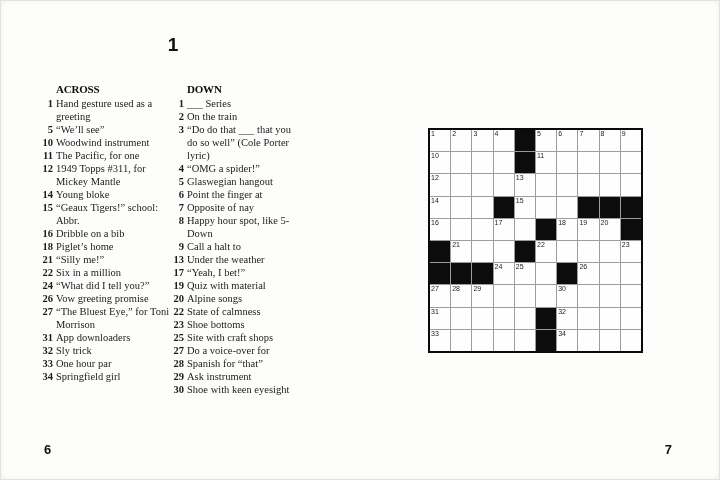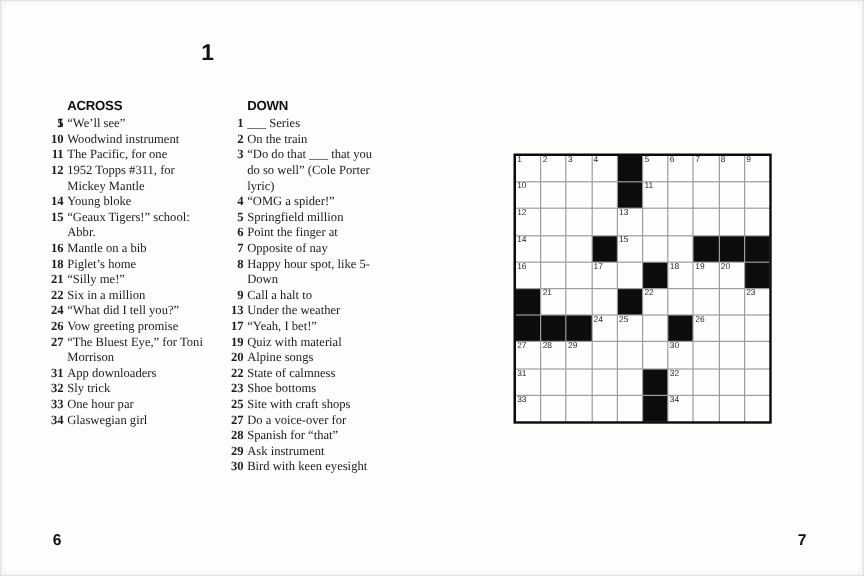--- a/index.html
+++ b/index.html
@@ -23,7 +23,7 @@
   .clue-col.across { left: 40px; width: 133px; }
   .clue-col.down   { left: 190px; width: 130px; }
   .clue-header {
-    font-family: Liberation Sans, sans-serif;
+    font-family: Liberation Serif, serif;
     font-weight: bold; font-size: 11px; line-height: 13px;
     letter-spacing: -0.2px;
     margin-left: 15px; margin-bottom: 1px;

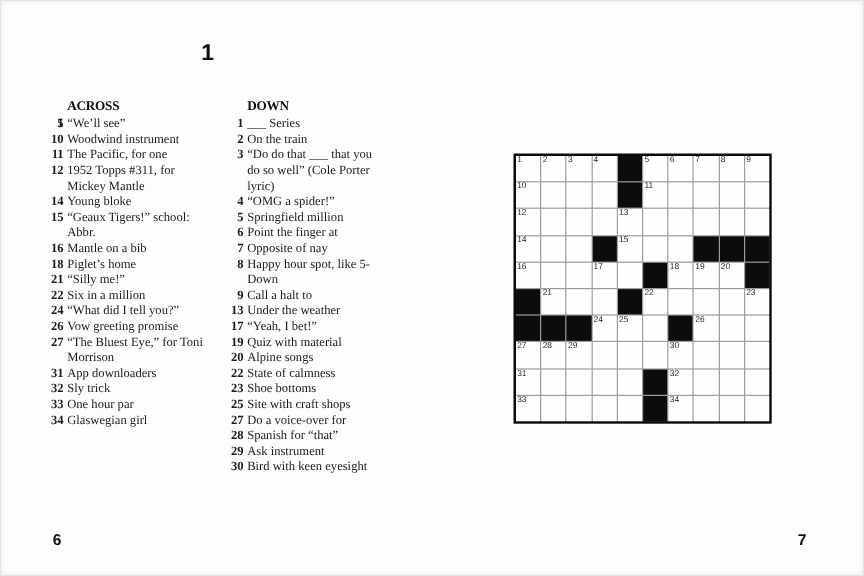--- a/index.html
+++ b/index.html
@@ -21,7 +21,7 @@
   }
   .clue-col { position: absolute; top: 82px; }
   .clue-col.across { left: 40px; width: 133px; }
-  .clue-col.down   { left: 190px; width: 130px; }
+  .clue-col.down   { left: 171px; width: 130px; }
   .clue-header {
     font-family: Liberation Serif, serif;
     font-weight: bold; font-size: 11px; line-height: 13px;

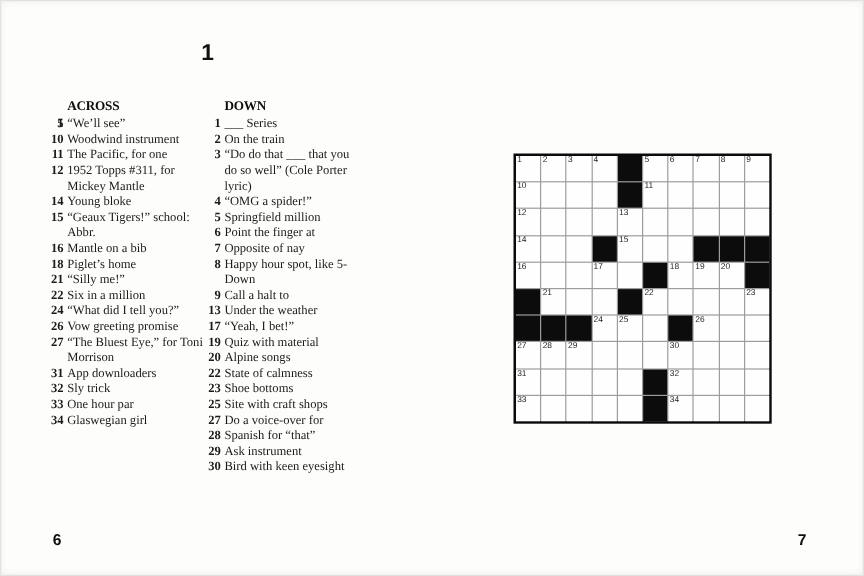--- a/index.html
+++ b/index.html
@@ -76,7 +76,7 @@
   <div class="clue-col across">
     <div class="clue-header">ACROSS</div>
     <ol class="clue-list" id="across-list">
-        <li class="clue"><span class="cnum">1</span></li>
+        <li class="clue"><span class="cnum">1</span><span class="ctext">Hand gesture used as a greeting</span></li>
         <li class="clue"><span class="cnum">5</span><span class="ctext">“We’ll see”</span></li>
         <li class="clue"><span class="cnum">10</span><span class="ctext">Woodwind instrument</span></li>
         <li class="clue"><span class="cnum">11</span><span class="ctext">The Pacific, for one</span></li>

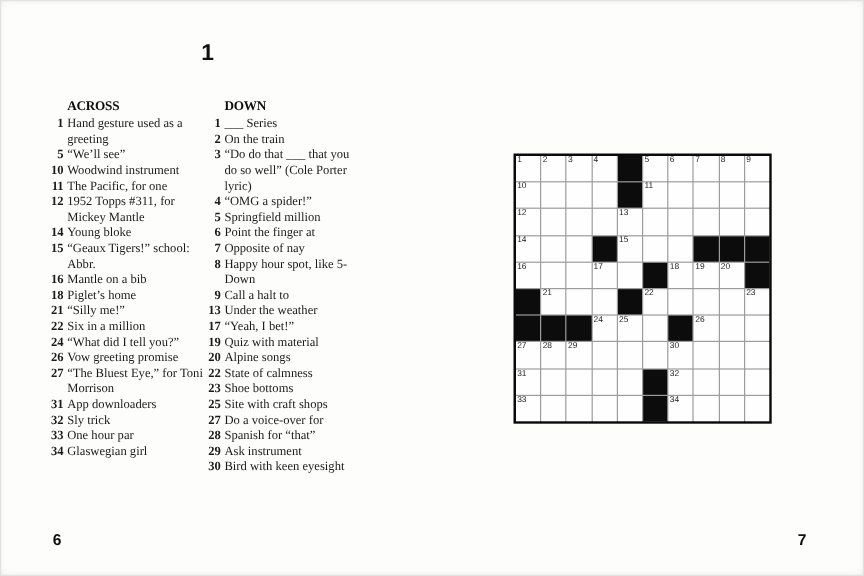--- a/index.html
+++ b/index.html
@@ -80,7 +80,7 @@
         <li class="clue"><span class="cnum">5</span><span class="ctext">“We’ll see”</span></li>
         <li class="clue"><span class="cnum">10</span><span class="ctext">Woodwind instrument</span></li>
         <li class="clue"><span class="cnum">11</span><span class="ctext">The Pacific, for one</span></li>
-        <li class="clue"><span class="cnum">12</span><span class="ctext">1952 Topps #311, for Mickey Mantle</span></li>
+        <li class="clue"><span class="cnum">12</span><span class="ctext">1949 Topps #311, for Mickey Mantle</span></li>
         <li class="clue"><span class="cnum">14</span><span class="ctext">Young bloke</span></li>
         <li class="clue"><span class="cnum">15</span><span class="ctext">“Geaux Tigers!” school: Abbr.</span></li>
         <li class="clue"><span class="cnum">16</span><span class="ctext">Mantle on a bib</span></li>

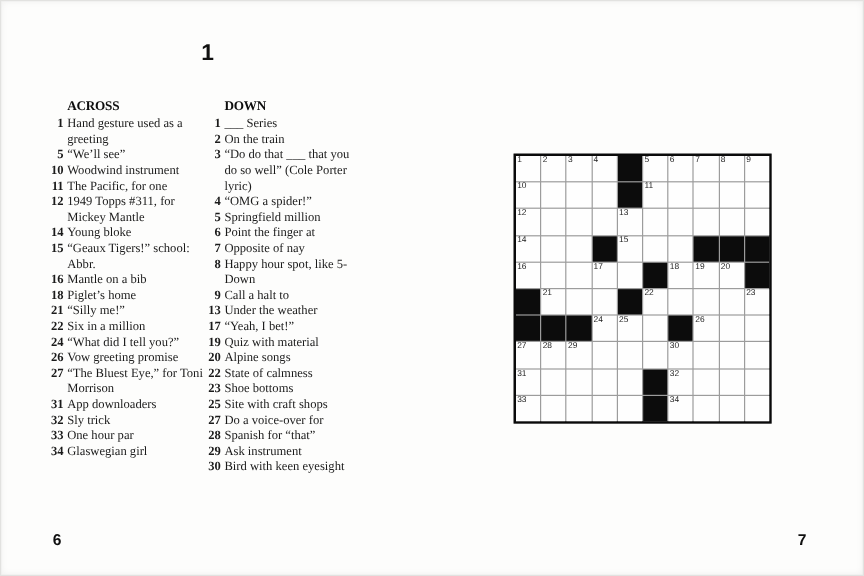--- a/index.html
+++ b/index.html
@@ -104,7 +104,7 @@
         <li class="clue"><span class="cnum">2</span><span class="ctext">On the train</span></li>
         <li class="clue"><span class="cnum">3</span><span class="ctext">“Do do that ___ that you do so well” (Cole Porter lyric)</span></li>
         <li class="clue"><span class="cnum">4</span><span class="ctext">“OMG a spider!”</span></li>
-        <li class="clue"><span class="cnum">5</span><span class="ctext">Springfield million</span></li>
+        <li class="clue"><span class="cnum">5</span><span class="ctext">Glaswegian hangout</span></li>
         <li class="clue"><span class="cnum">6</span><span class="ctext">Point the finger at</span></li>
         <li class="clue"><span class="cnum">7</span><span class="ctext">Opposite of nay</span></li>
         <li class="clue"><span class="cnum">8</span><span class="ctext">Happy hour spot, like 5-Down</span></li>

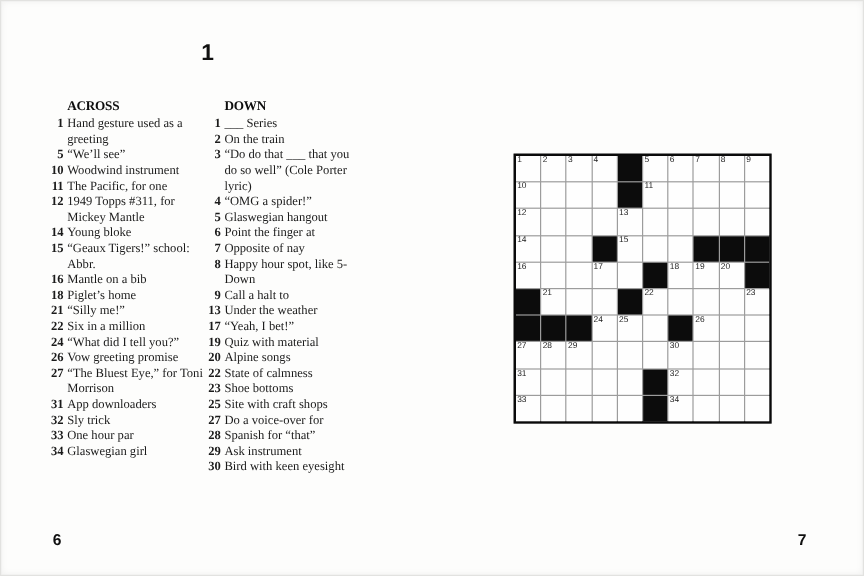--- a/index.html
+++ b/index.html
@@ -83,7 +83,7 @@
         <li class="clue"><span class="cnum">12</span><span class="ctext">1949 Topps #311, for Mickey Mantle</span></li>
         <li class="clue"><span class="cnum">14</span><span class="ctext">Young bloke</span></li>
         <li class="clue"><span class="cnum">15</span><span class="ctext">“Geaux Tigers!” school: Abbr.</span></li>
-        <li class="clue"><span class="cnum">16</span><span class="ctext">Mantle on a bib</span></li>
+        <li class="clue"><span class="cnum">16</span><span class="ctext">Dribble on a bib</span></li>
         <li class="clue"><span class="cnum">18</span><span class="ctext">Piglet’s home</span></li>
         <li class="clue"><span class="cnum">21</span><span class="ctext">“Silly me!”</span></li>
         <li class="clue"><span class="cnum">22</span><span class="ctext">Six in a million</span></li>

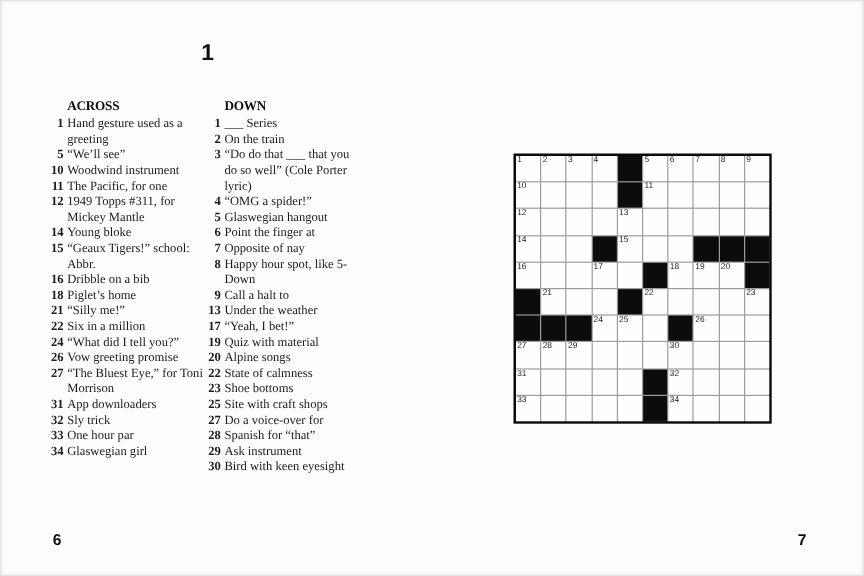--- a/index.html
+++ b/index.html
@@ -93,7 +93,7 @@
         <li class="clue"><span class="cnum">31</span><span class="ctext">App downloaders</span></li>
         <li class="clue"><span class="cnum">32</span><span class="ctext">Sly trick</span></li>
         <li class="clue"><span class="cnum">33</span><span class="ctext">One hour par</span></li>
-        <li class="clue"><span class="cnum">34</span><span class="ctext">Glaswegian girl</span></li>
+        <li class="clue"><span class="cnum">34</span><span class="ctext">Springfield girl</span></li>
       </ol>
   </div>
 

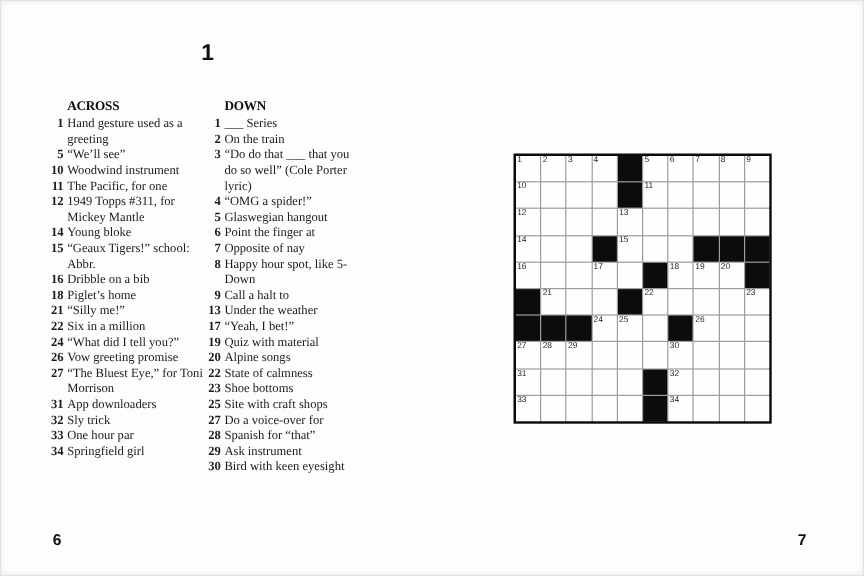--- a/index.html
+++ b/index.html
@@ -119,7 +119,7 @@
         <li class="clue"><span class="cnum">27</span><span class="ctext">Do a voice-over for</span></li>
         <li class="clue"><span class="cnum">28</span><span class="ctext">Spanish for “that”</span></li>
         <li class="clue"><span class="cnum">29</span><span class="ctext">Ask instrument</span></li>
-        <li class="clue"><span class="cnum">30</span><span class="ctext">Bird with keen eyesight</span></li>
+        <li class="clue"><span class="cnum">30</span><span class="ctext">Shoe with keen eyesight</span></li>
       </ol>
   </div>
 

